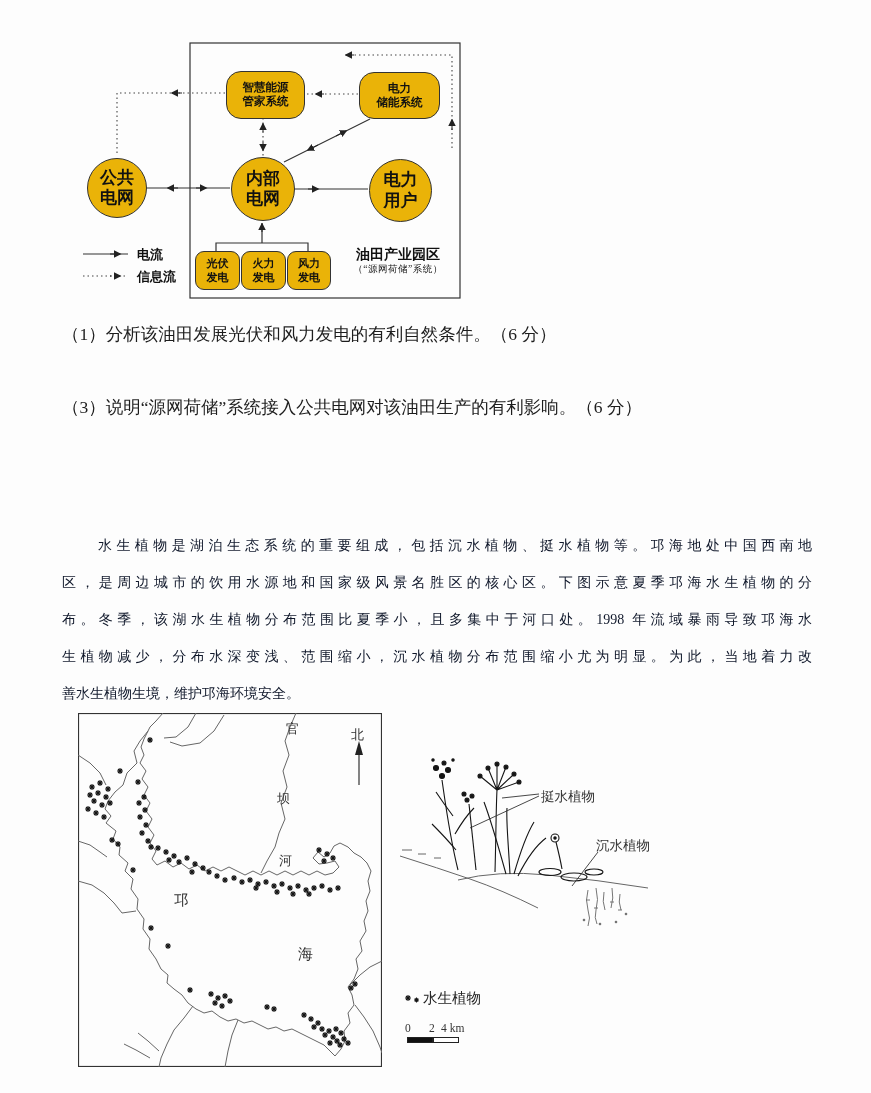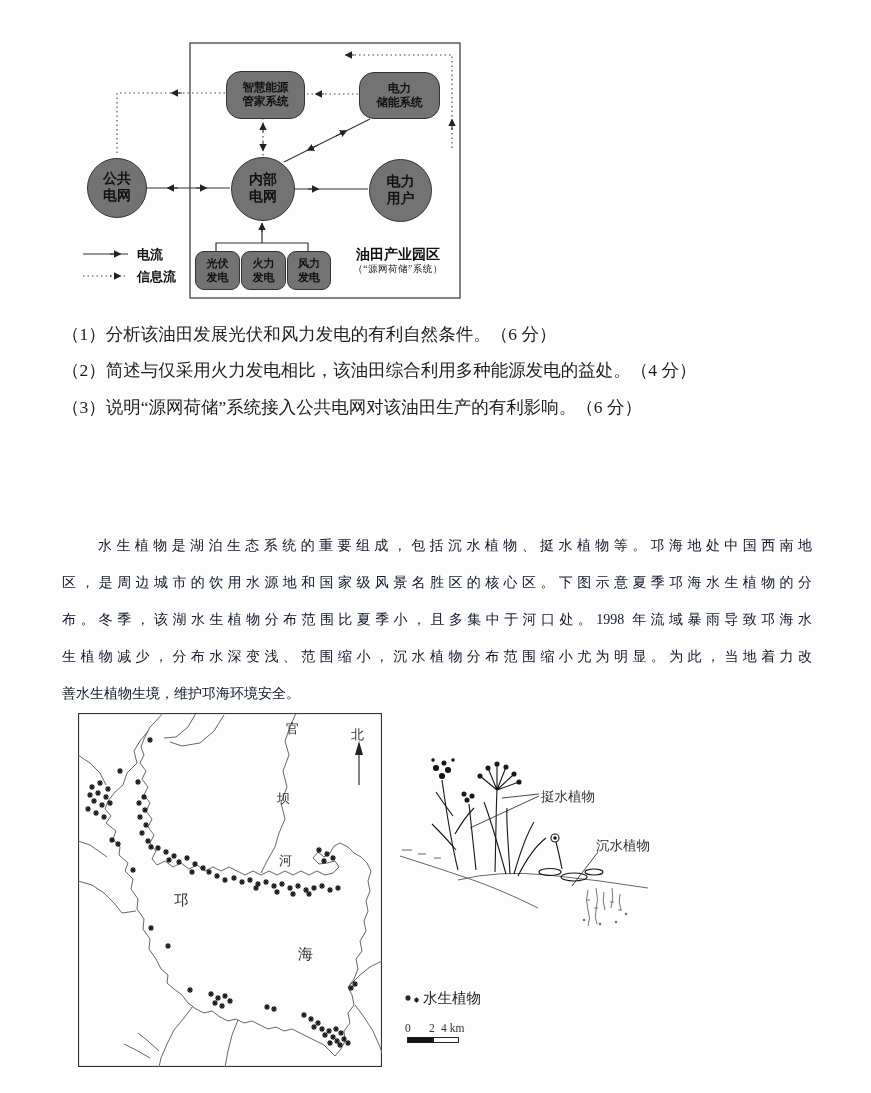--- a/index.html
+++ b/index.html
@@ -7,7 +7,7 @@
         font-family:"Liberation Serif","DejaVu Serif",serif;color:#222;}
   svg{position:absolute;left:0;top:0;}
   .node{position:absolute;display:flex;align-items:center;justify-content:center;
-        text-align:center;background:#737373;border:1.4px solid #333;
+        text-align:center;background:#eab308;border:1.4px solid #333;
         font-weight:bold;white-space:pre-line;line-height:1.2;color:#111;z-index:2;}
   .circle{border-radius:50%;font-size:14px;}
   .rrect{border-radius:15px;font-size:11.5px;}

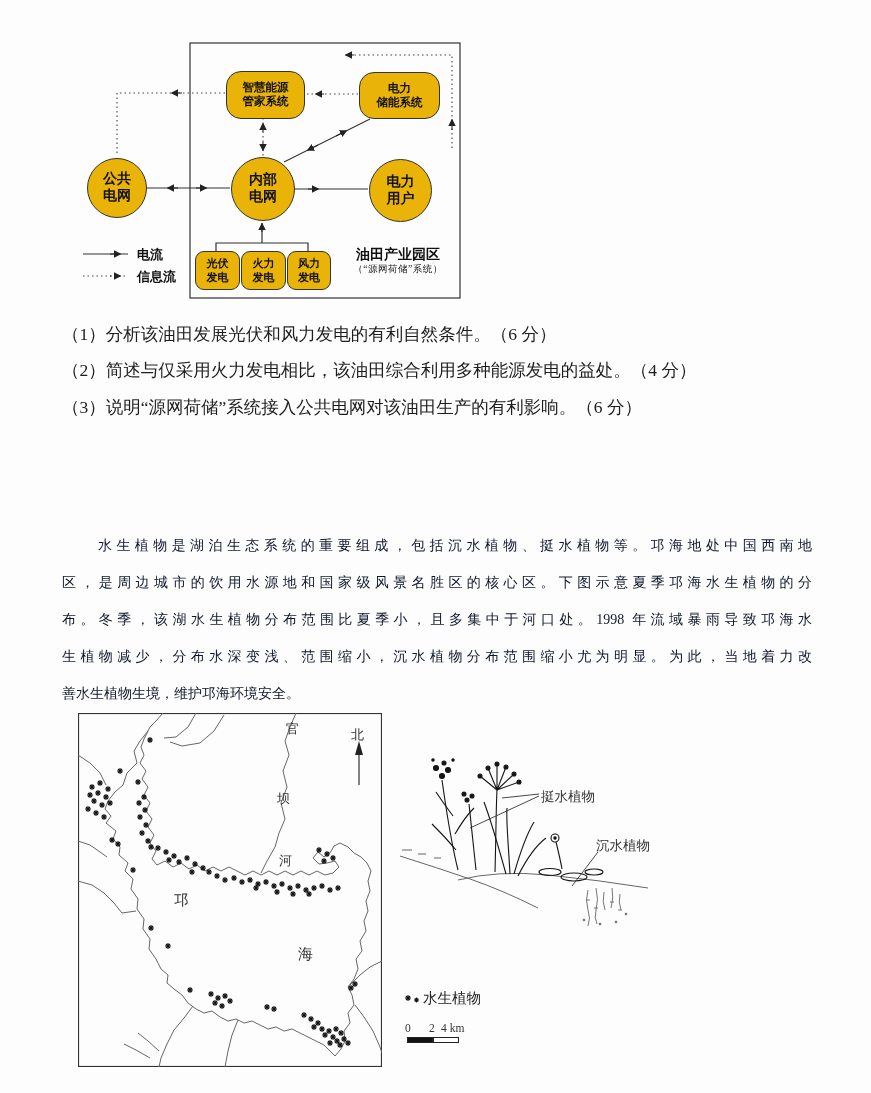--- a/index.html
+++ b/index.html
@@ -9,7 +9,7 @@
   .node{position:absolute;display:flex;align-items:center;justify-content:center;
         text-align:center;background:#eab308;border:1.4px solid #333;
         font-weight:bold;white-space:pre-line;line-height:1.2;color:#111;z-index:2;}
-  .circle{border-radius:50%;font-size:14px;}
+  .circle{border-radius:50%;font-size:17px;}
   .rrect{border-radius:15px;font-size:11.5px;}
   .genbox{border-radius:9px;font-size:11px;}
   .lbl{position:absolute;color:#111;}

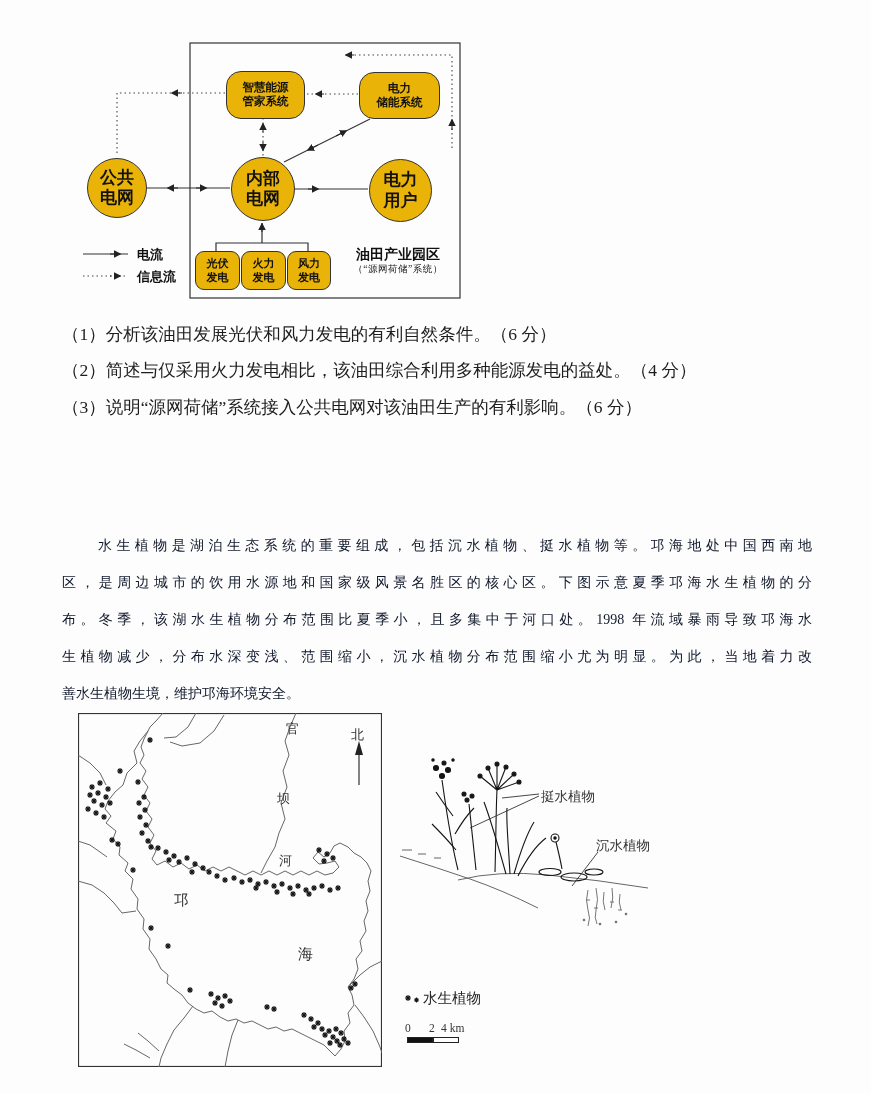--- a/index.html
+++ b/index.html
@@ -107,7 +107,6 @@
   <div class="lbl legend-lbl" style="left:137px;top:268px;">信息流</div>
 
   <div class="qline" style="top:322px;">（1）分析该油田发展光伏和风力发电的有利自然条件。（6 分）</div>
-  <div class="qline" style="top:358px;">（2）简述与仅采用火力发电相比，该油田综合利用多种能源发电的益处。（4 分）</div>
   <div class="qline" style="top:395px;">（3）说明“源网荷储”系统接入公共电网对该油田生产的有利影响。（6 分）</div>
 
 

